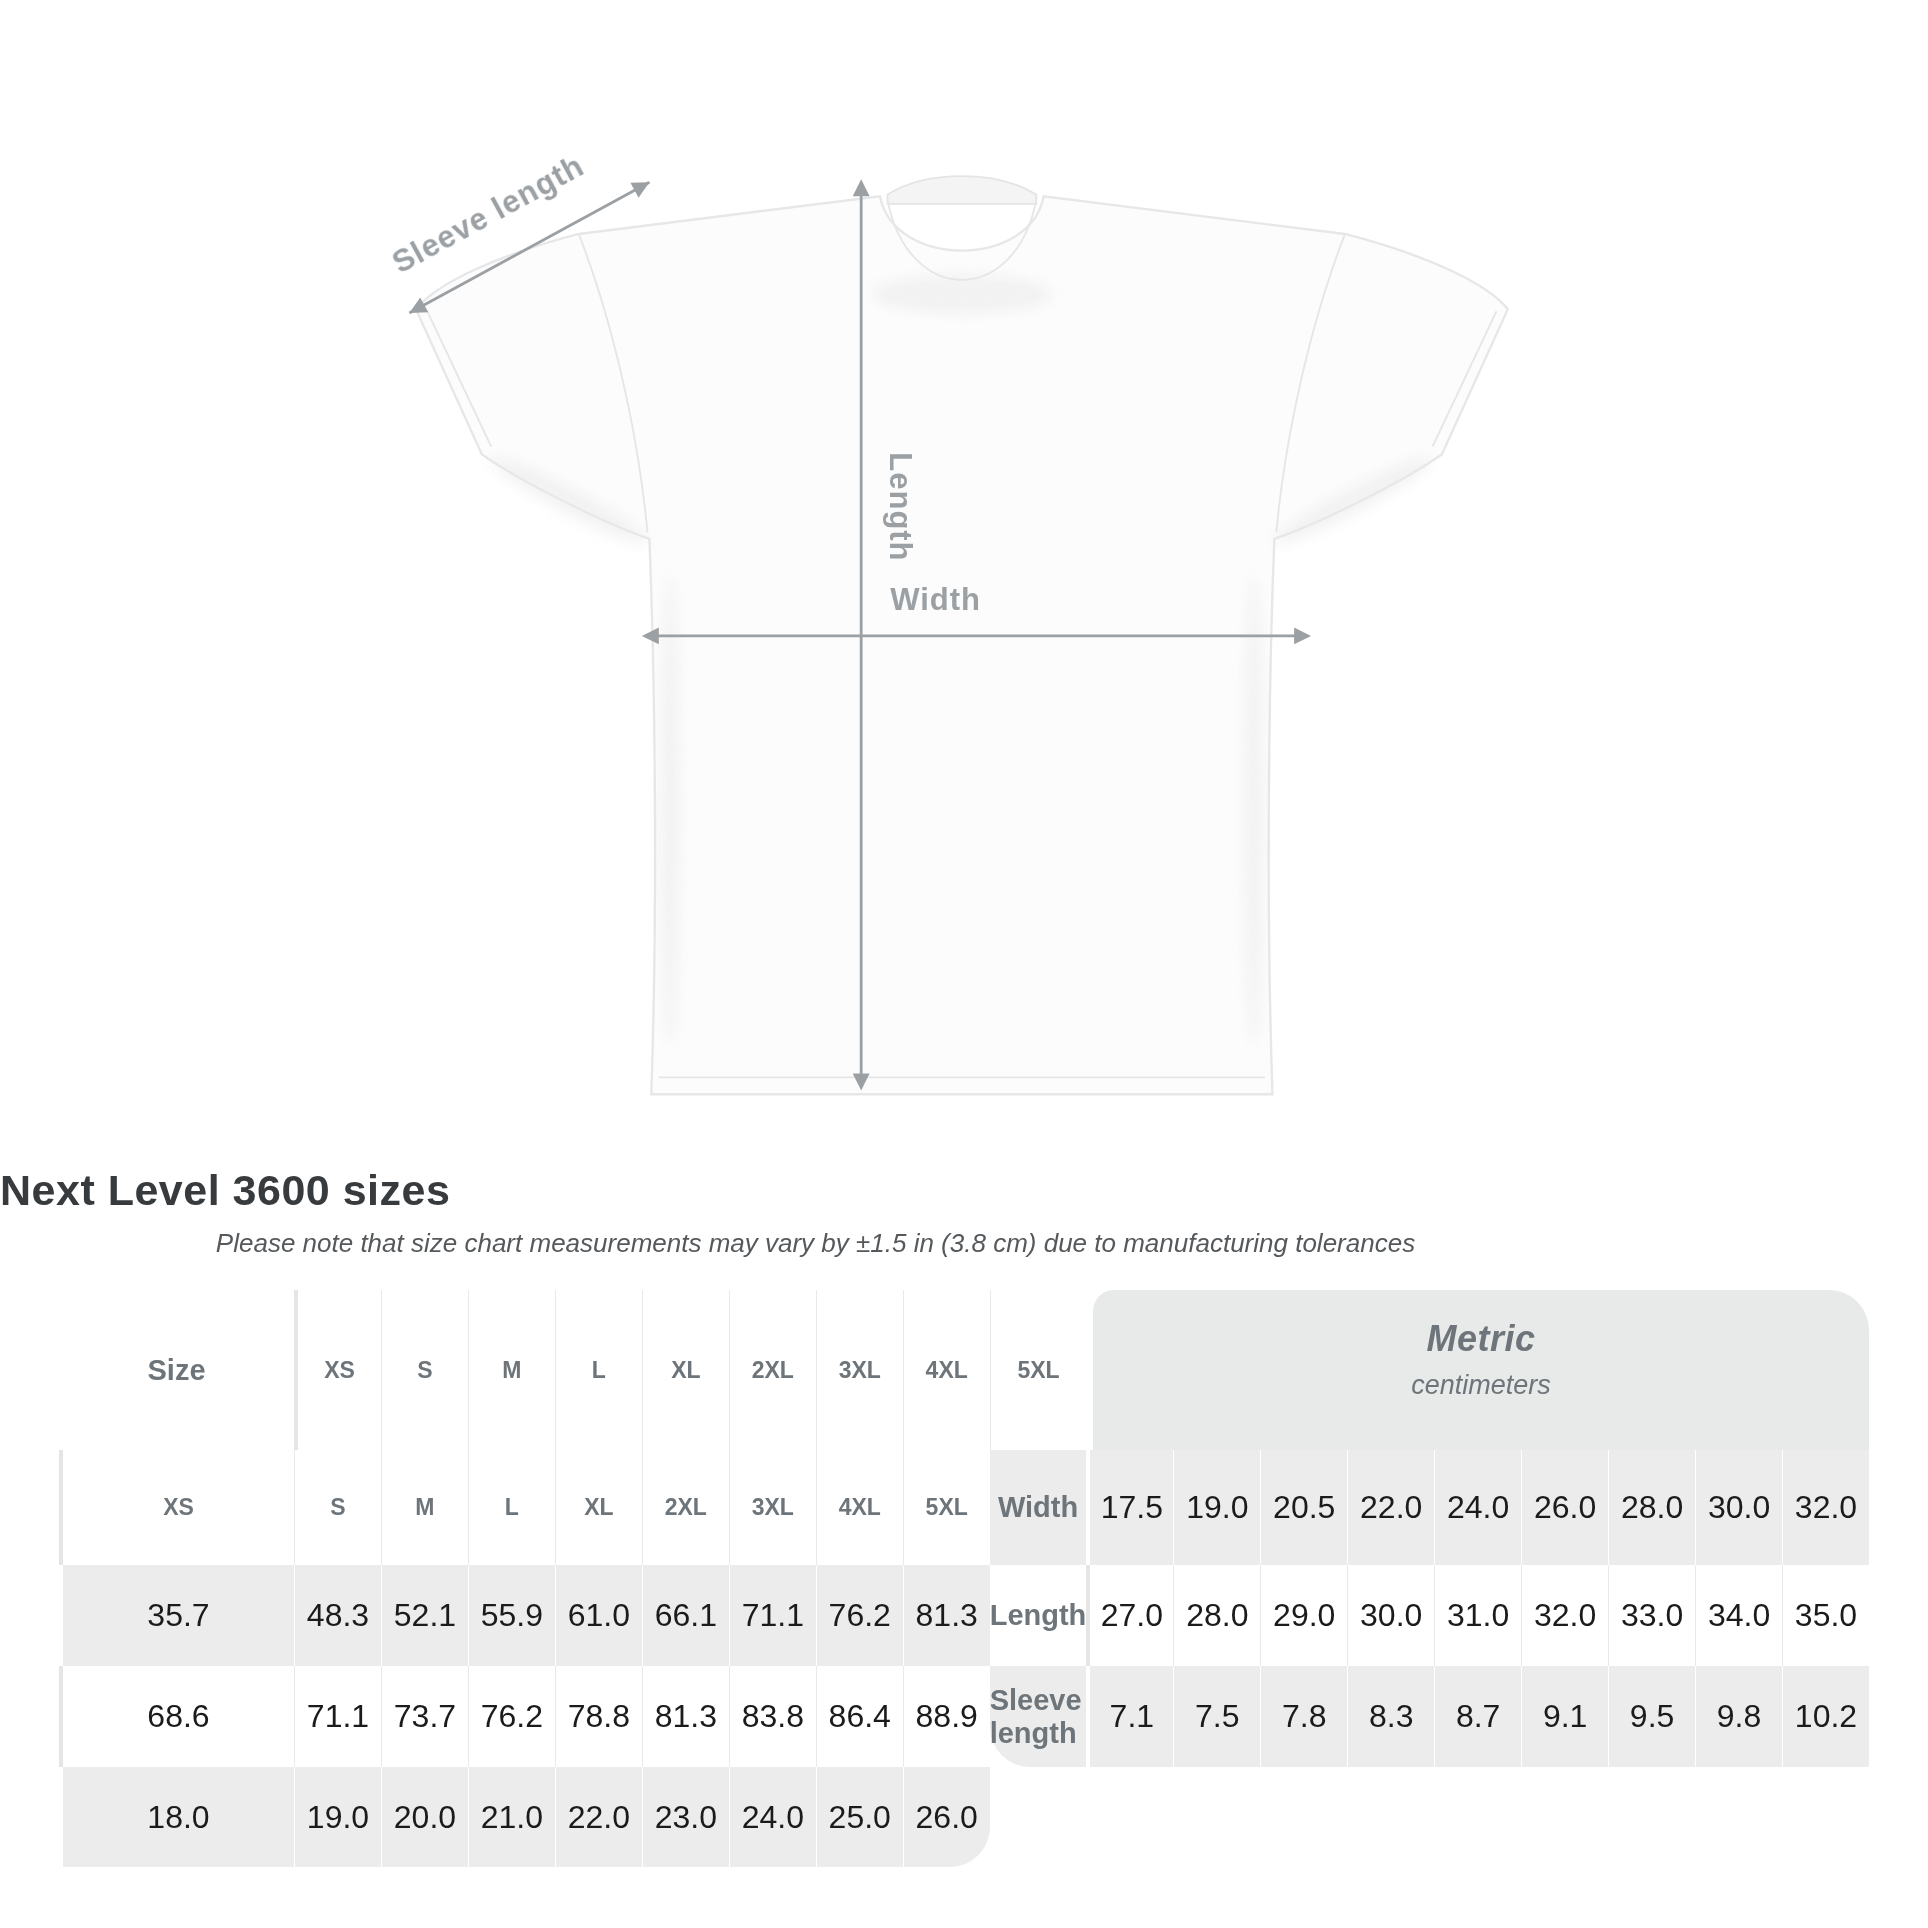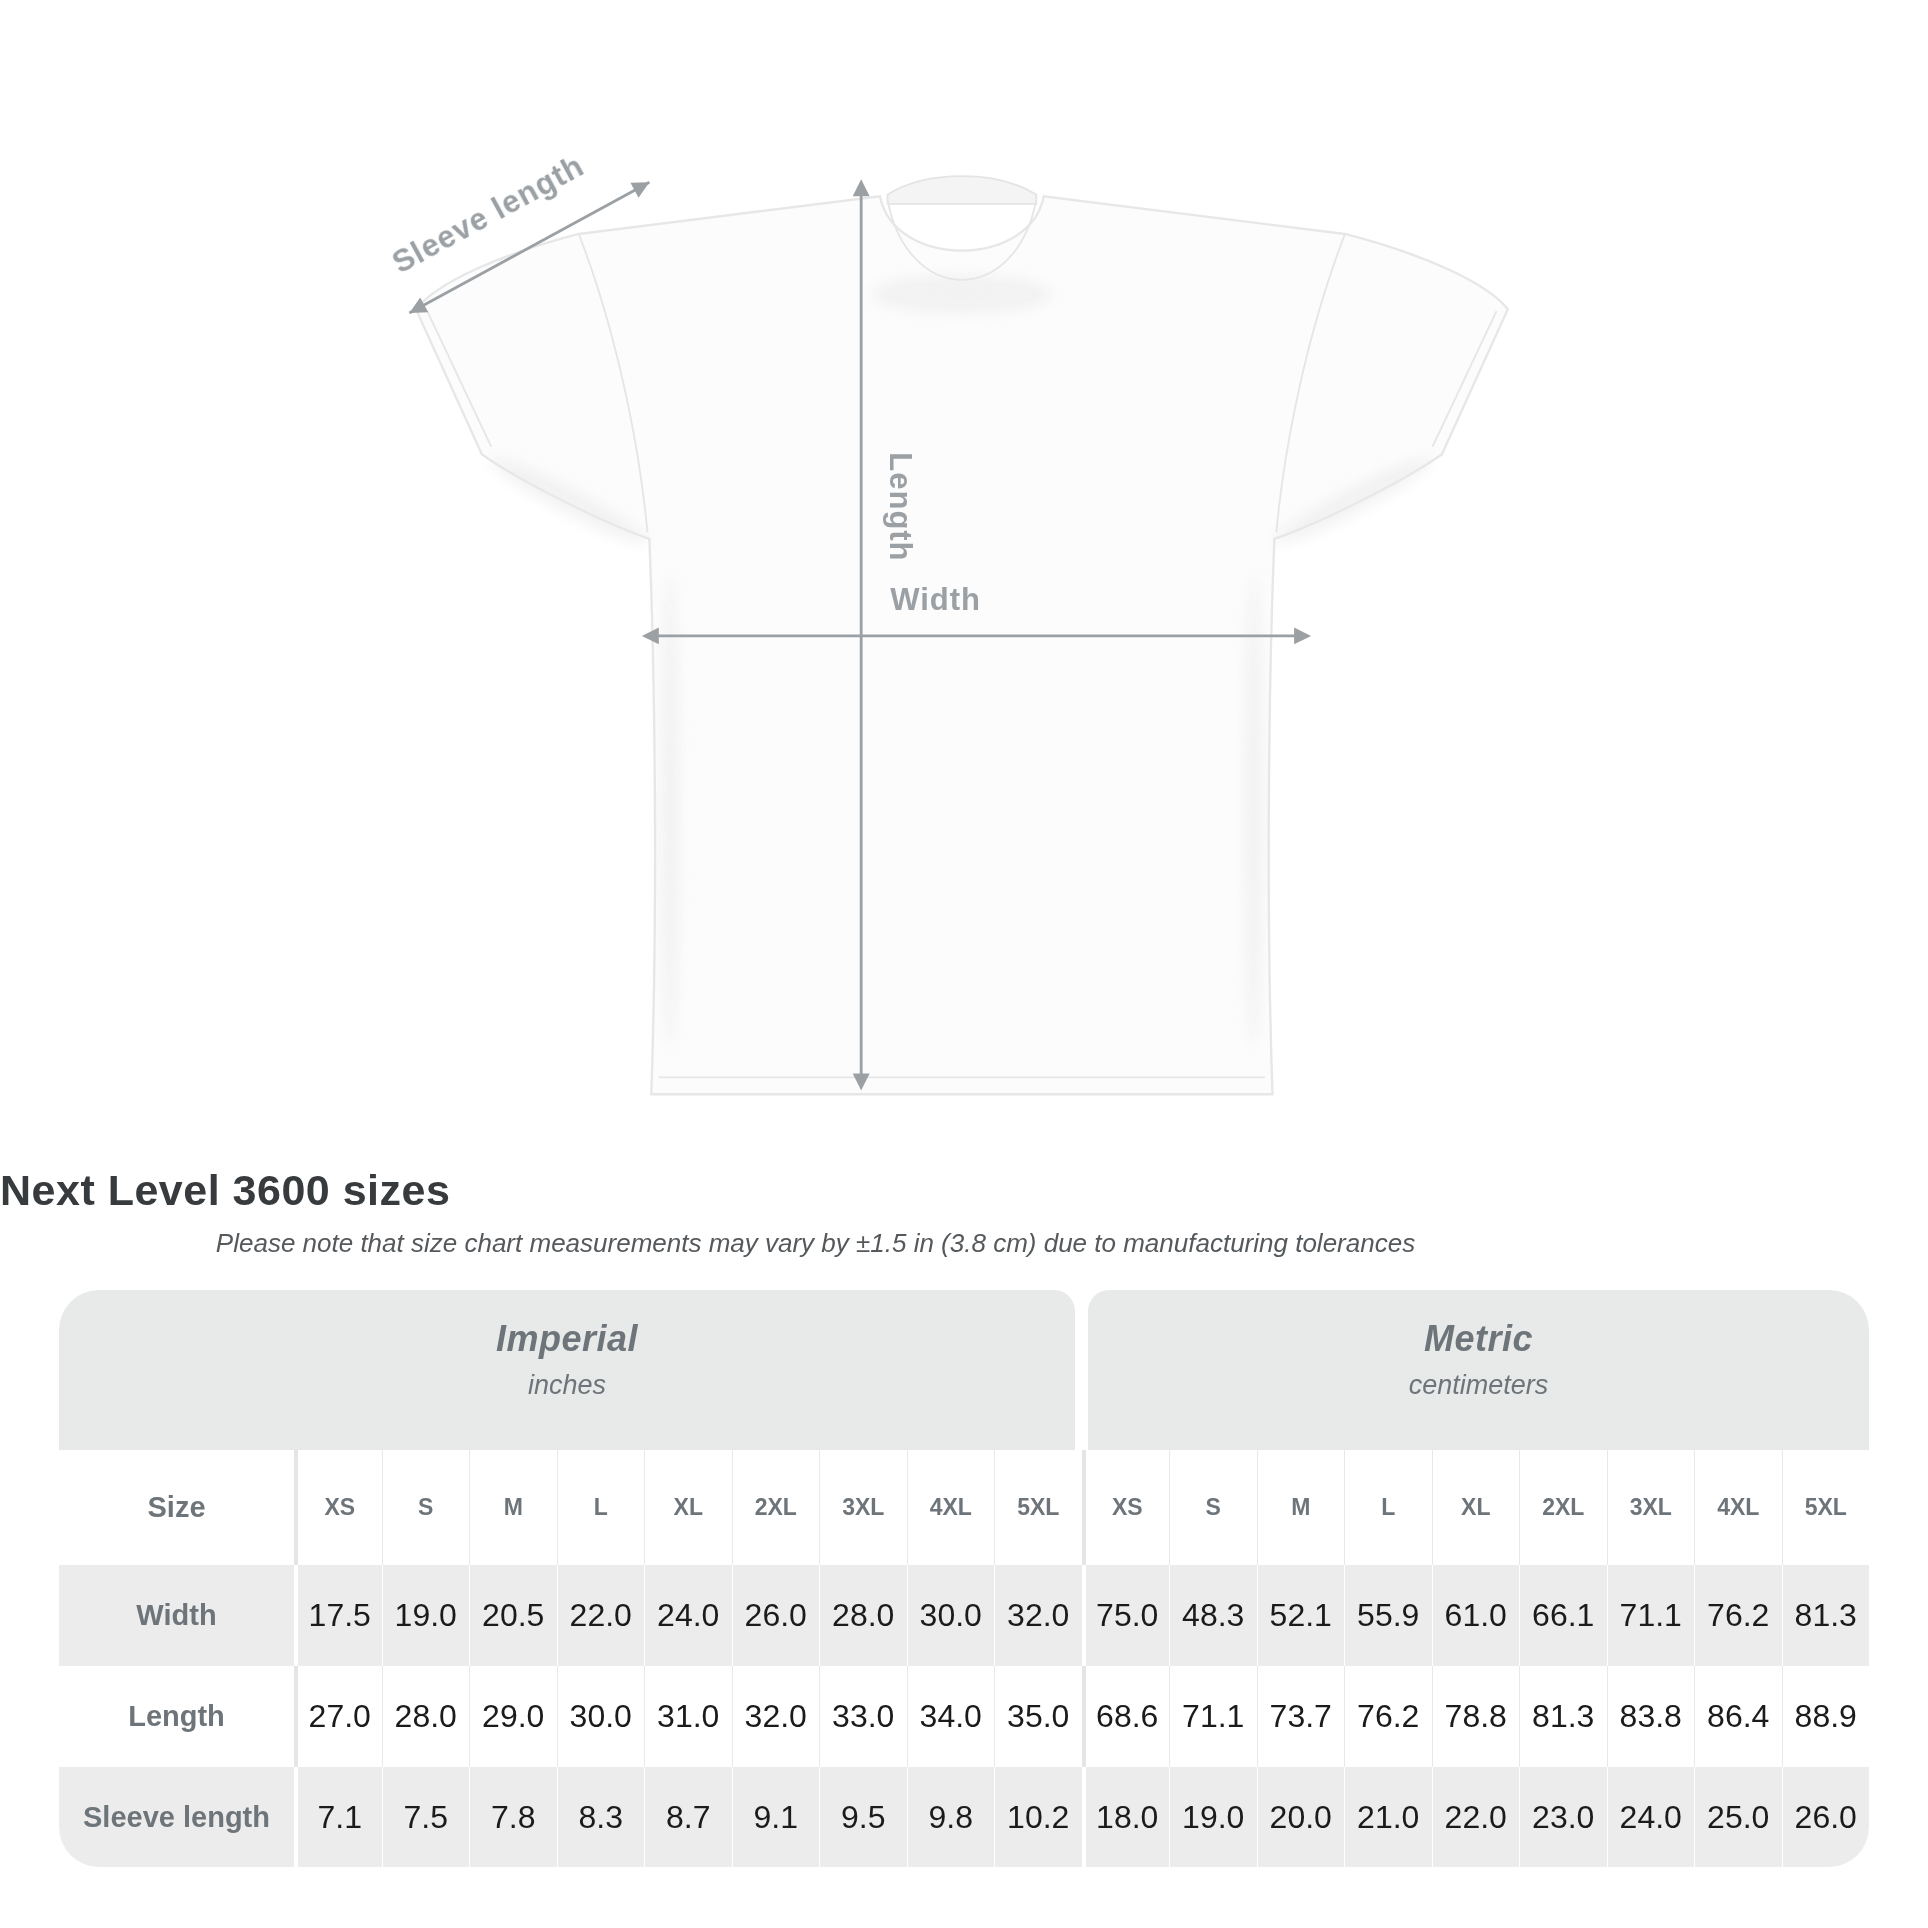--- a/index.html
+++ b/index.html
@@ -125,10 +125,6 @@
 <div class="chart-subtitle">Please note that size chart measurements may vary by ±1.5 in (3.8 cm) due to manufacturing tolerances</div>
 
 <div class="tbl" id="size-table">
-  <div class="banner banner-imp">
-    <div class="unit-name">Imperial</div>
-    <div class="unit-sub">inches</div>
-  </div>
   <div class="banner banner-met">
     <div class="unit-name">Metric</div>
     <div class="unit-sub">centimeters</div>

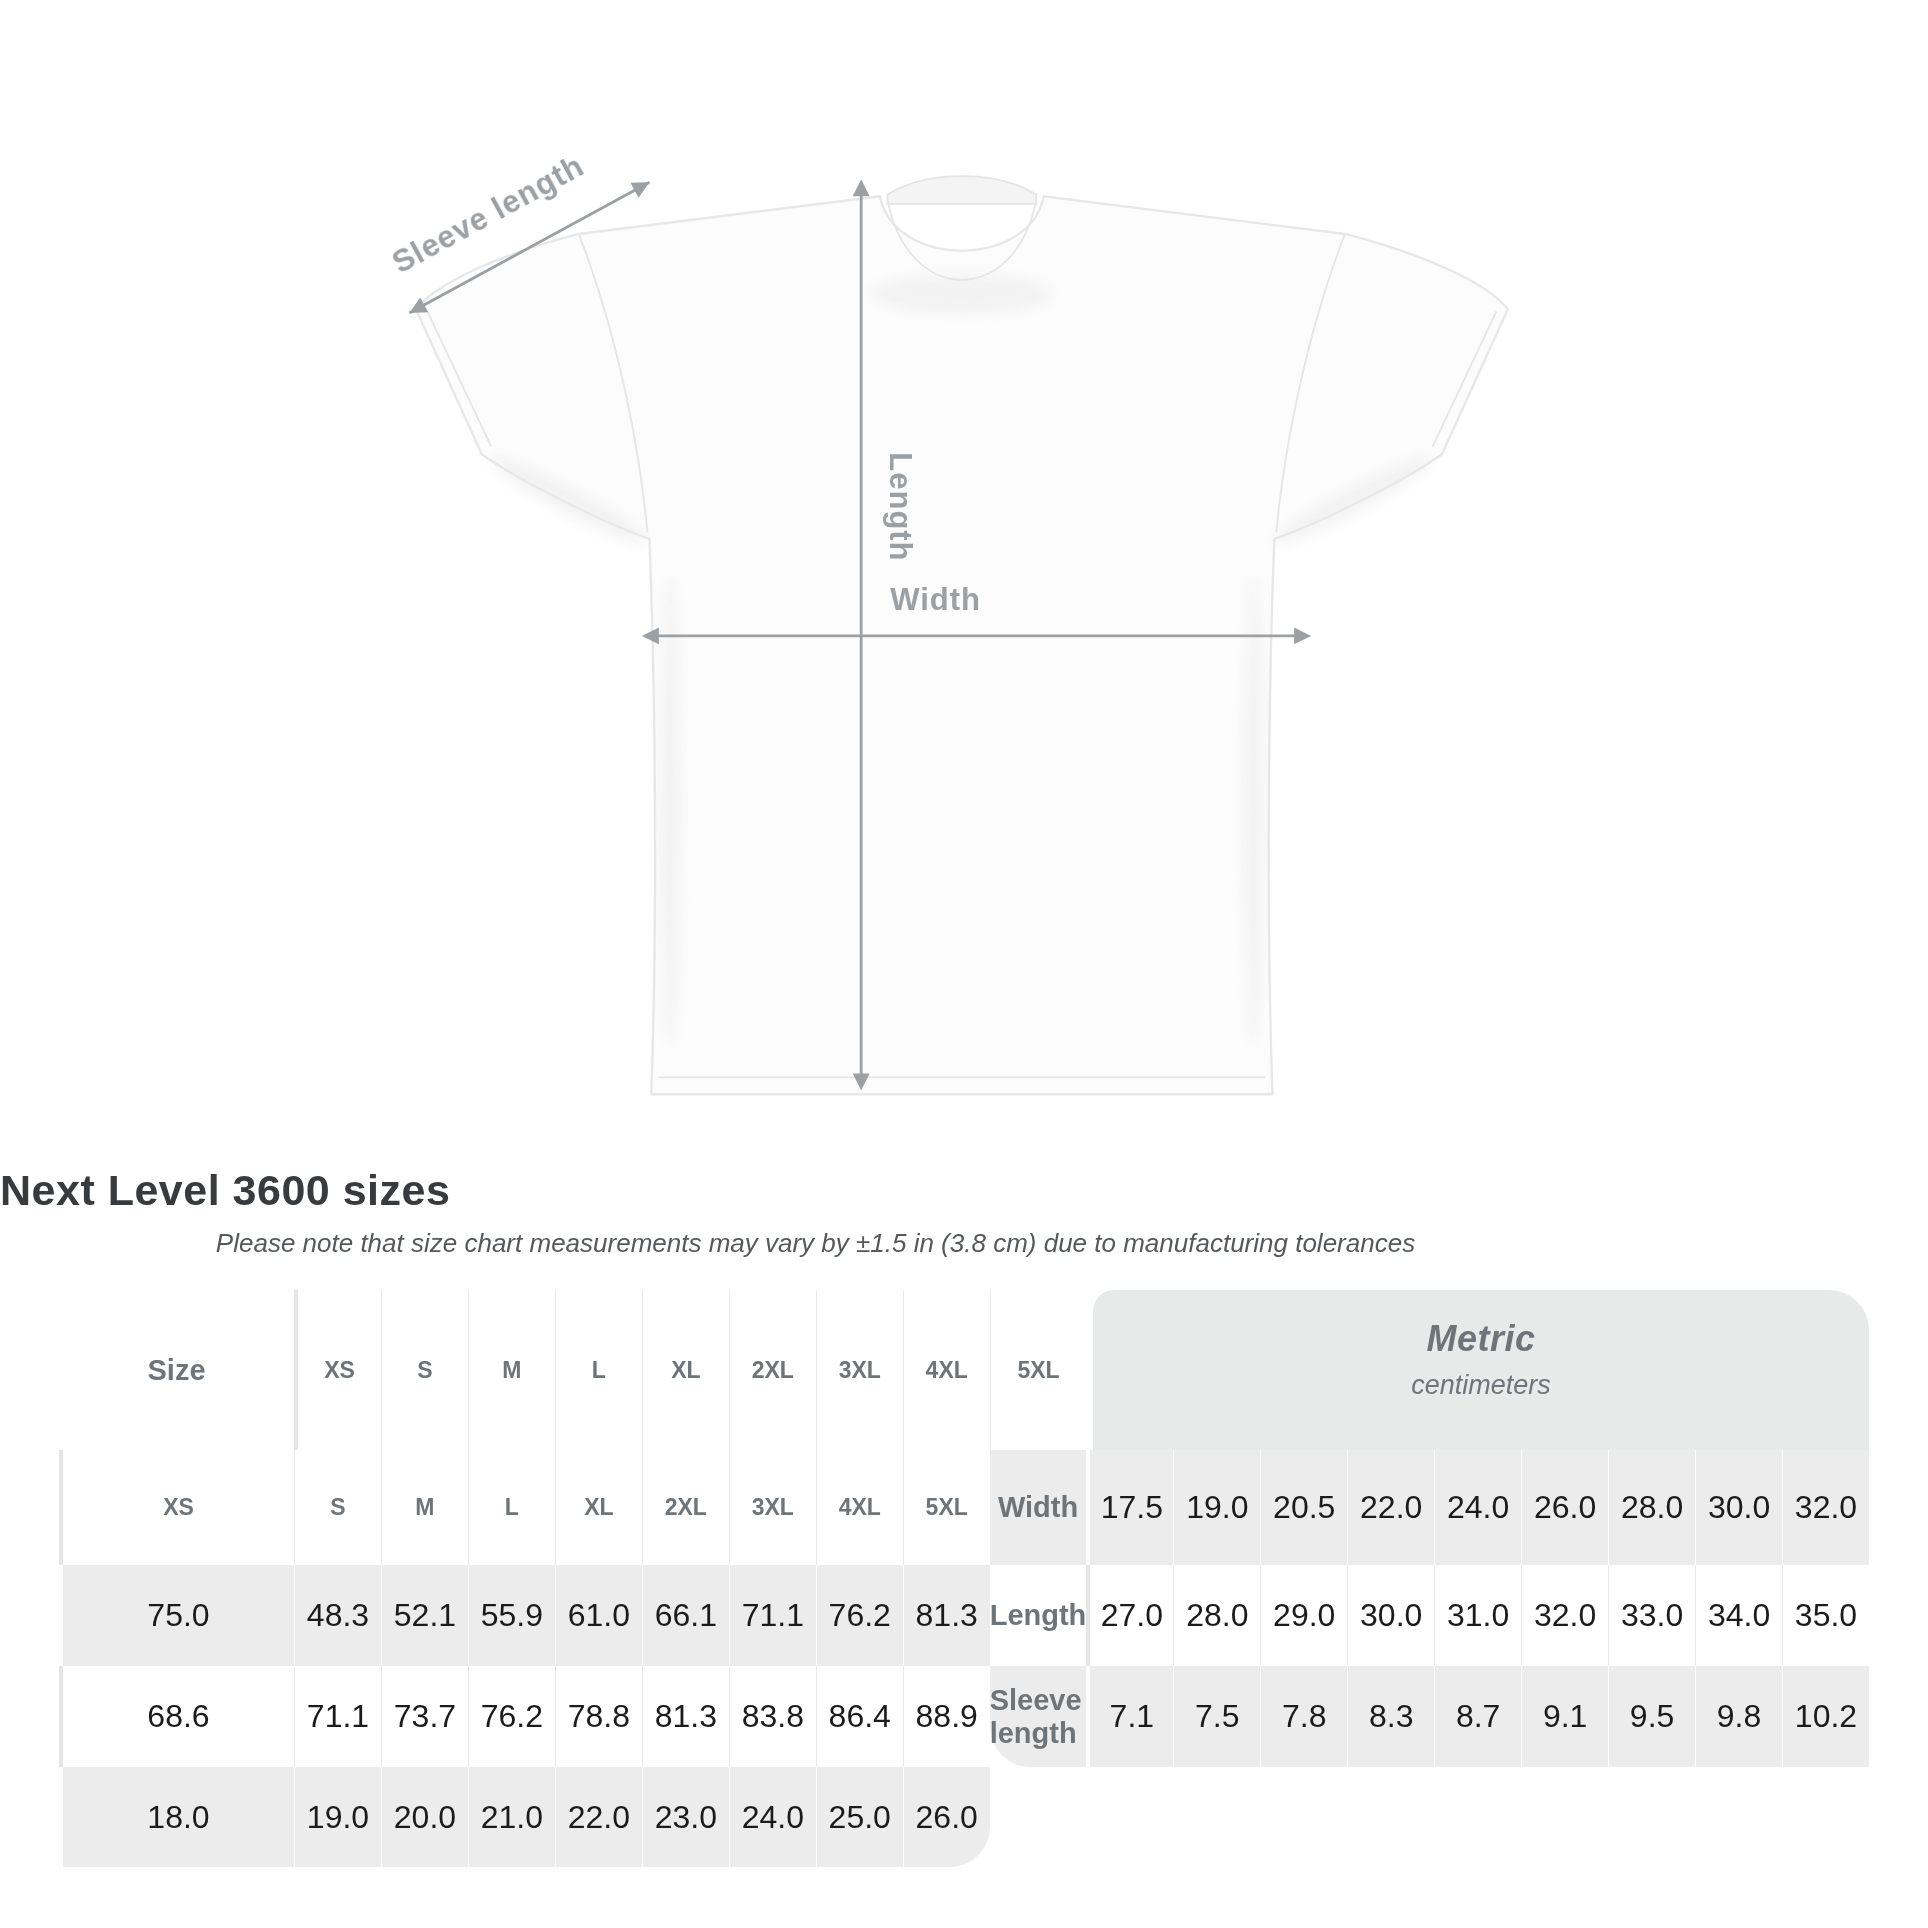--- a/index.html
+++ b/index.html
@@ -159,7 +159,7 @@
     <div class="cell row-gray div">28.0</div>
     <div class="cell row-gray div">30.0</div>
     <div class="cell row-gray div">32.0</div>
-    <div class="cell row-gray div-thick">75.0</div>
+    <div class="cell row-gray div-thick">35.7</div>
     <div class="cell row-gray div">48.3</div>
     <div class="cell row-gray div">52.1</div>
     <div class="cell row-gray div">55.9</div>

